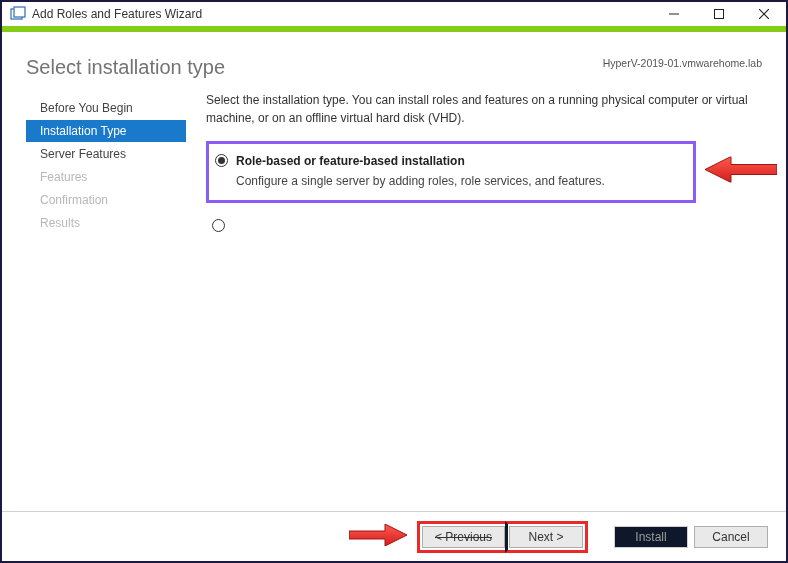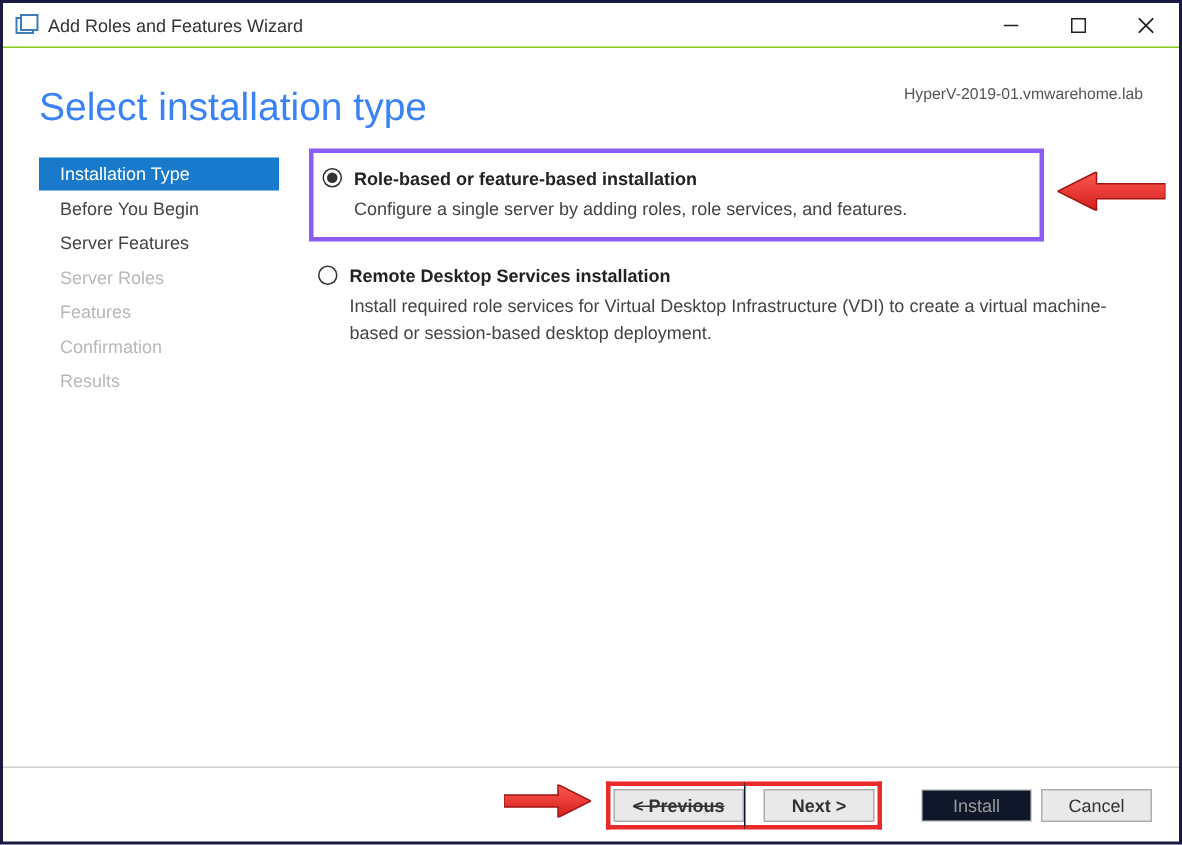--- a/index.html
+++ b/index.html
@@ -18,7 +18,7 @@
     align-items: center;
     height: 30px;
     padding: 0 0 0 8px;
-    border-bottom: 1px solid #84cc16;
+    border-bottom: 6px solid #84cc16;
     font-size: 12px;
     color: #333;
   }

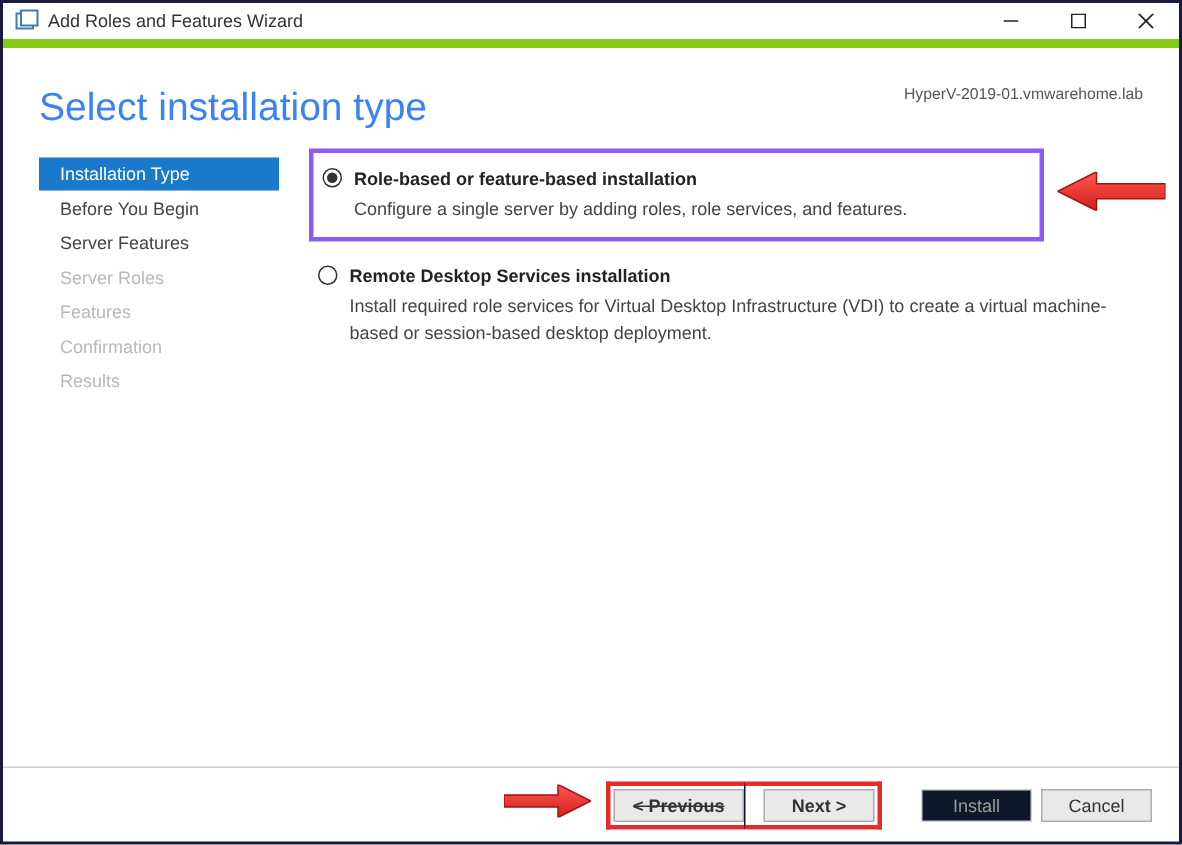--- a/index.html
+++ b/index.html
@@ -40,8 +40,8 @@
   }
   .header h1 {
     font-weight: 300;
-    font-size: 26px;
-    color: #3b82f6;
+    font-size: 20px;
+    color: #737373;
     margin: 0;
     flex: 1;
   }

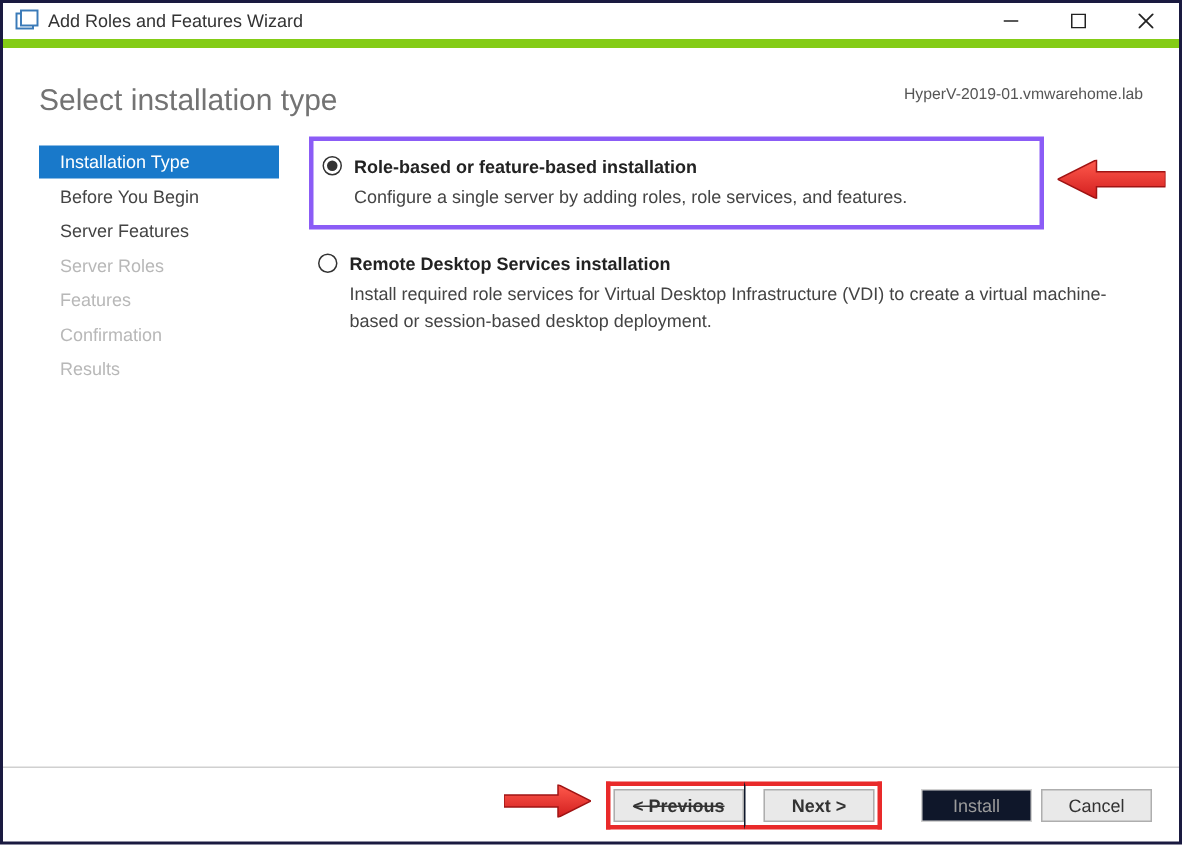--- a/index.html
+++ b/index.html
@@ -188,6 +188,7 @@
   </div>
 
   <div class="main">
+    <div class="intro">Select the installation type. You can install roles and features on a running physical computer or virtual machine, or on an offline virtual hard disk (VHD).</div>
 
     <div style="position:relative; width:490px;">
       <div class="option highlighted">

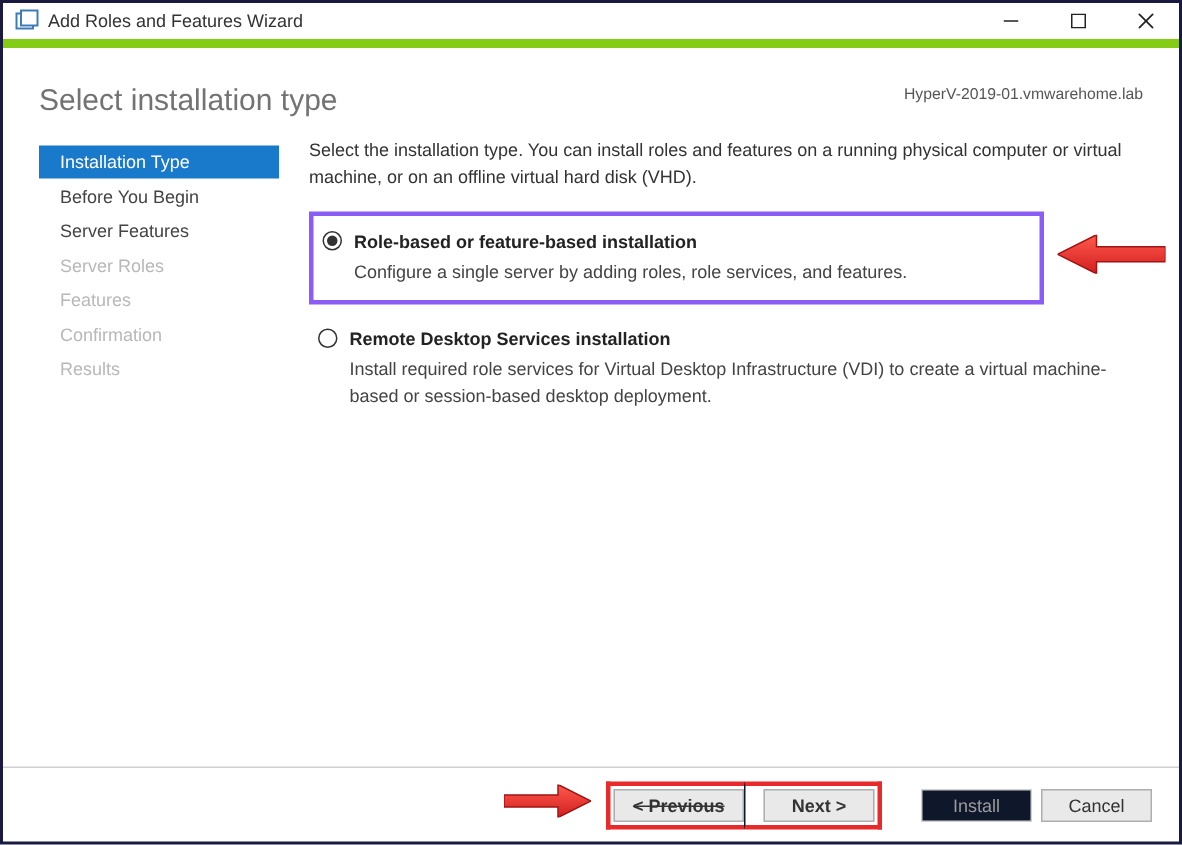--- a/index.html
+++ b/index.html
@@ -178,8 +178,8 @@
 
 <div class="content">
   <div class="sidebar">
+    <div class="step">Before You Begin</div>
     <div class="step active">Installation Type</div>
-    <div class="step">Before You Begin</div>
     <div class="step">Server Features</div>
     <div class="step disabled">Server Roles</div>
     <div class="step disabled">Features</div>

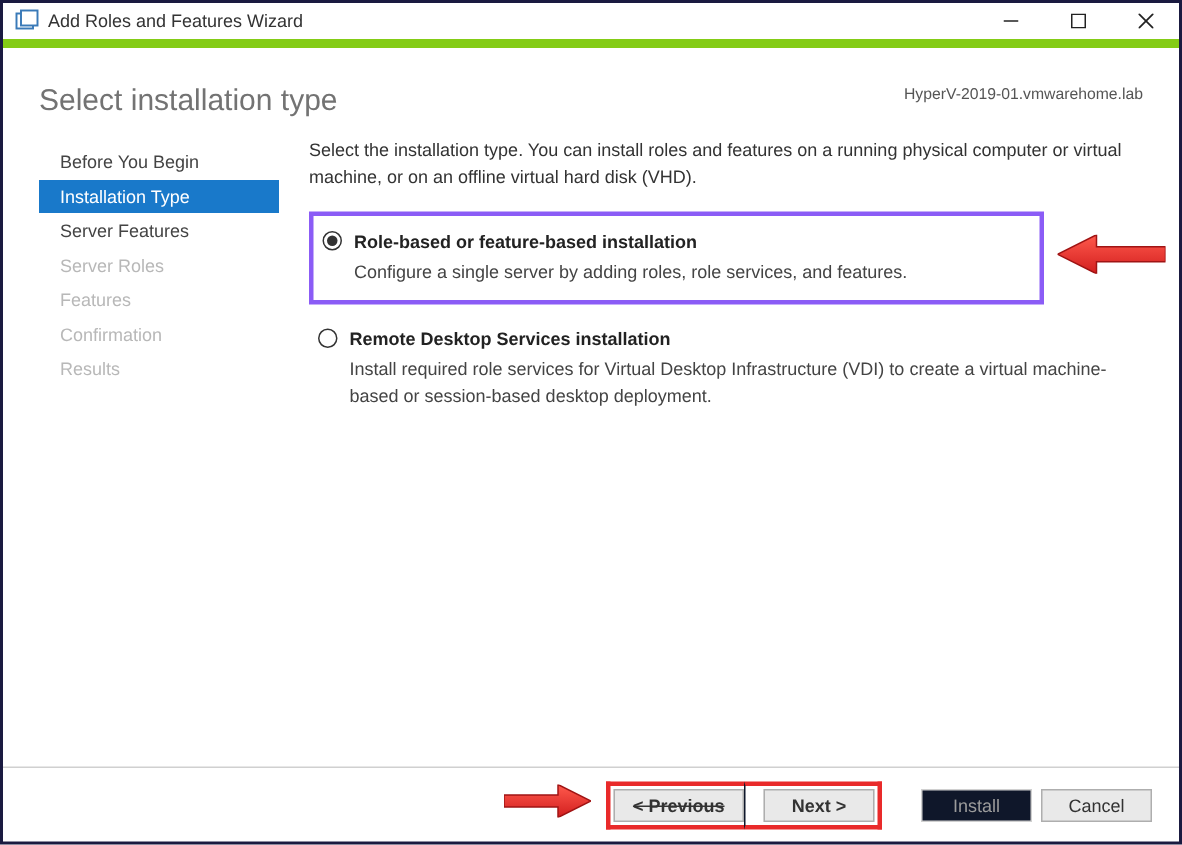--- a/index.html
+++ b/index.html
@@ -181,7 +181,6 @@
     <div class="step">Before You Begin</div>
     <div class="step active">Installation Type</div>
     <div class="step">Server Features</div>
-    <div class="step disabled">Server Roles</div>
     <div class="step disabled">Features</div>
     <div class="step disabled">Confirmation</div>
     <div class="step disabled">Results</div>

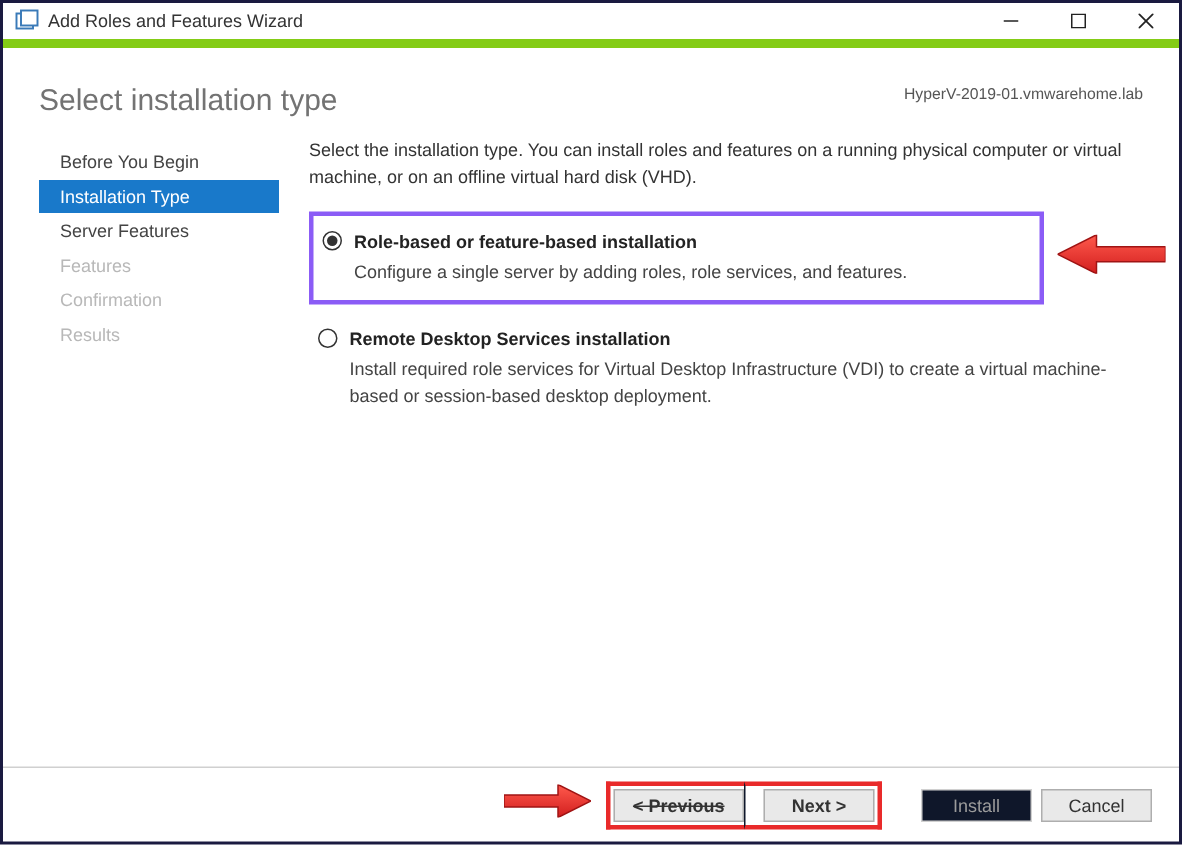--- a/index.html
+++ b/index.html
@@ -212,10 +212,6 @@
 
     <div class="option" style="width:560px;">
       <span class="radio"></span>
-      <div class="opt-body">
-        <div class="opt-title">Remote Desktop Services installation</div>
-        <div class="opt-desc">Install required role services for Virtual Desktop Infrastructure (VDI) to create a virtual machine-based or session-based desktop deployment.</div>
-      </div>
     </div>
   </div>
 </div>

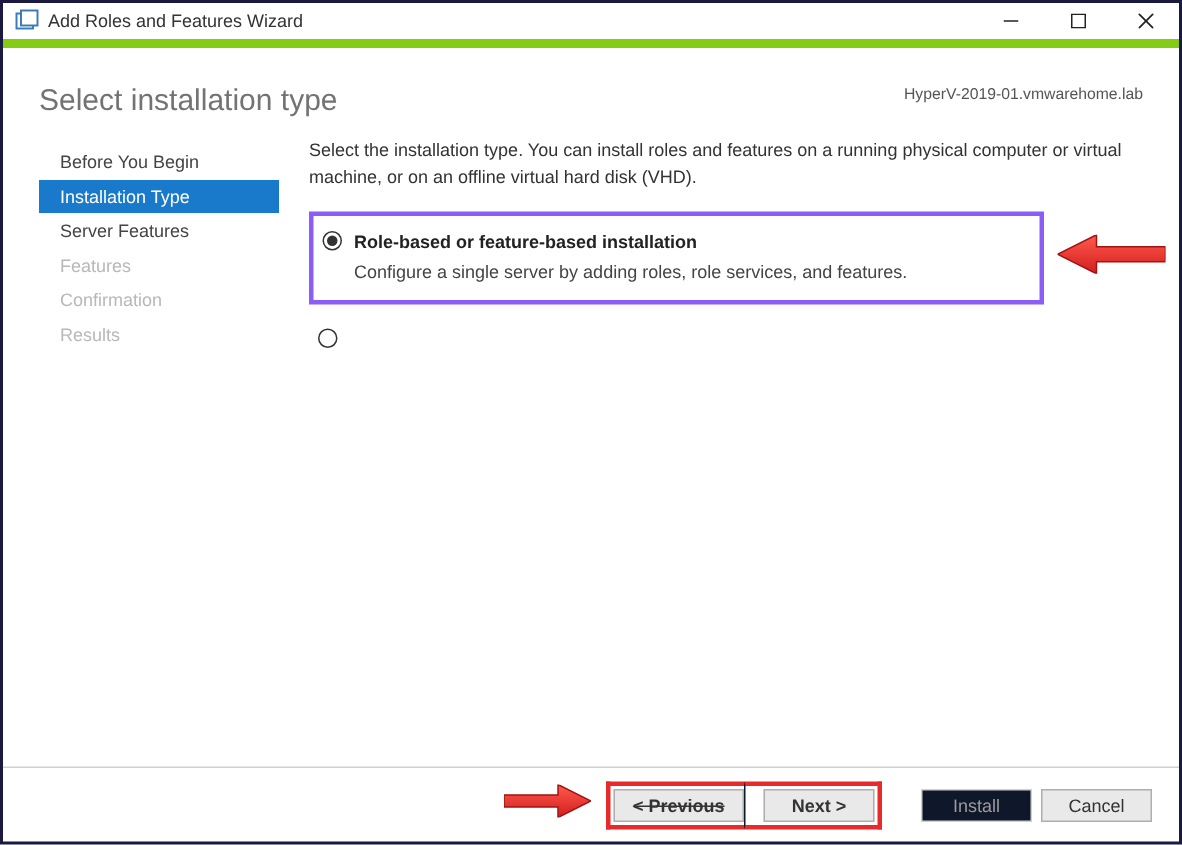--- a/index.html
+++ b/index.html
@@ -132,7 +132,7 @@
   }
   .btn.disabled { color: #9b9b9b; background: #0f172a; border-color: #d0d0d0; }
   .btn-wrap { display: inline-flex; }
-  .btn-wrap.hl { border: 3px solid #e92a2a; padding: 2px; font-weight: bold; }
+  .btn-wrap.hl { border: 3px solid #e92a2a; padding: 2px; }
   .pair { display: inline-flex; gap: 0; }
   .pair .btn { border-radius: 0; }
   .arrow-footer {

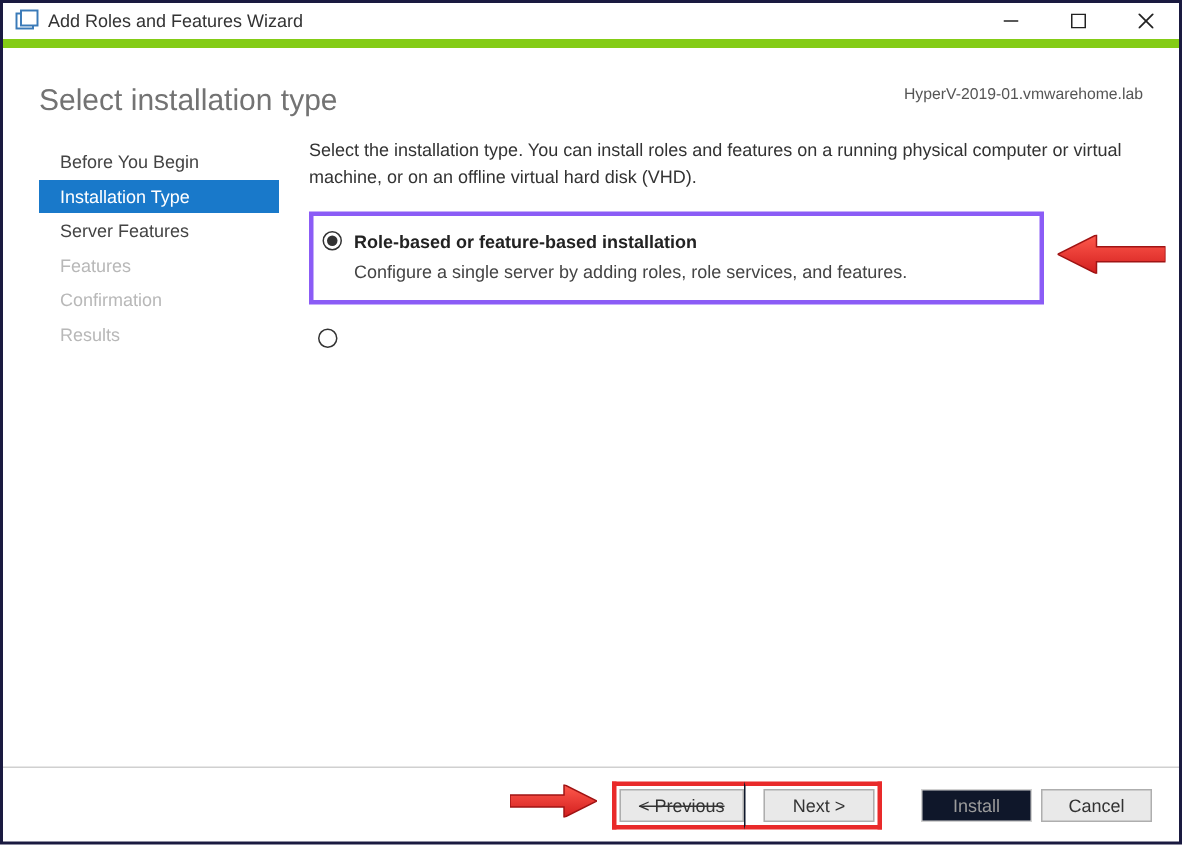--- a/index.html
+++ b/index.html
@@ -232,7 +232,7 @@
     <span class="btn-wrap hl" style="border-right:none; padding-right:0;">
       <span class="btn" style="text-decoration: line-through;">&lt; Previous</span>
     </span>
-    <span class="btn-wrap hl" style="padding-left:12px; border-left:1px solid #0f172a;">
+    <span class="btn-wrap hl" style="padding-left:1px; border-left:3px solid #0f172a;">
       <span class="btn">Next &gt;</span>
     </span>
   </span>

